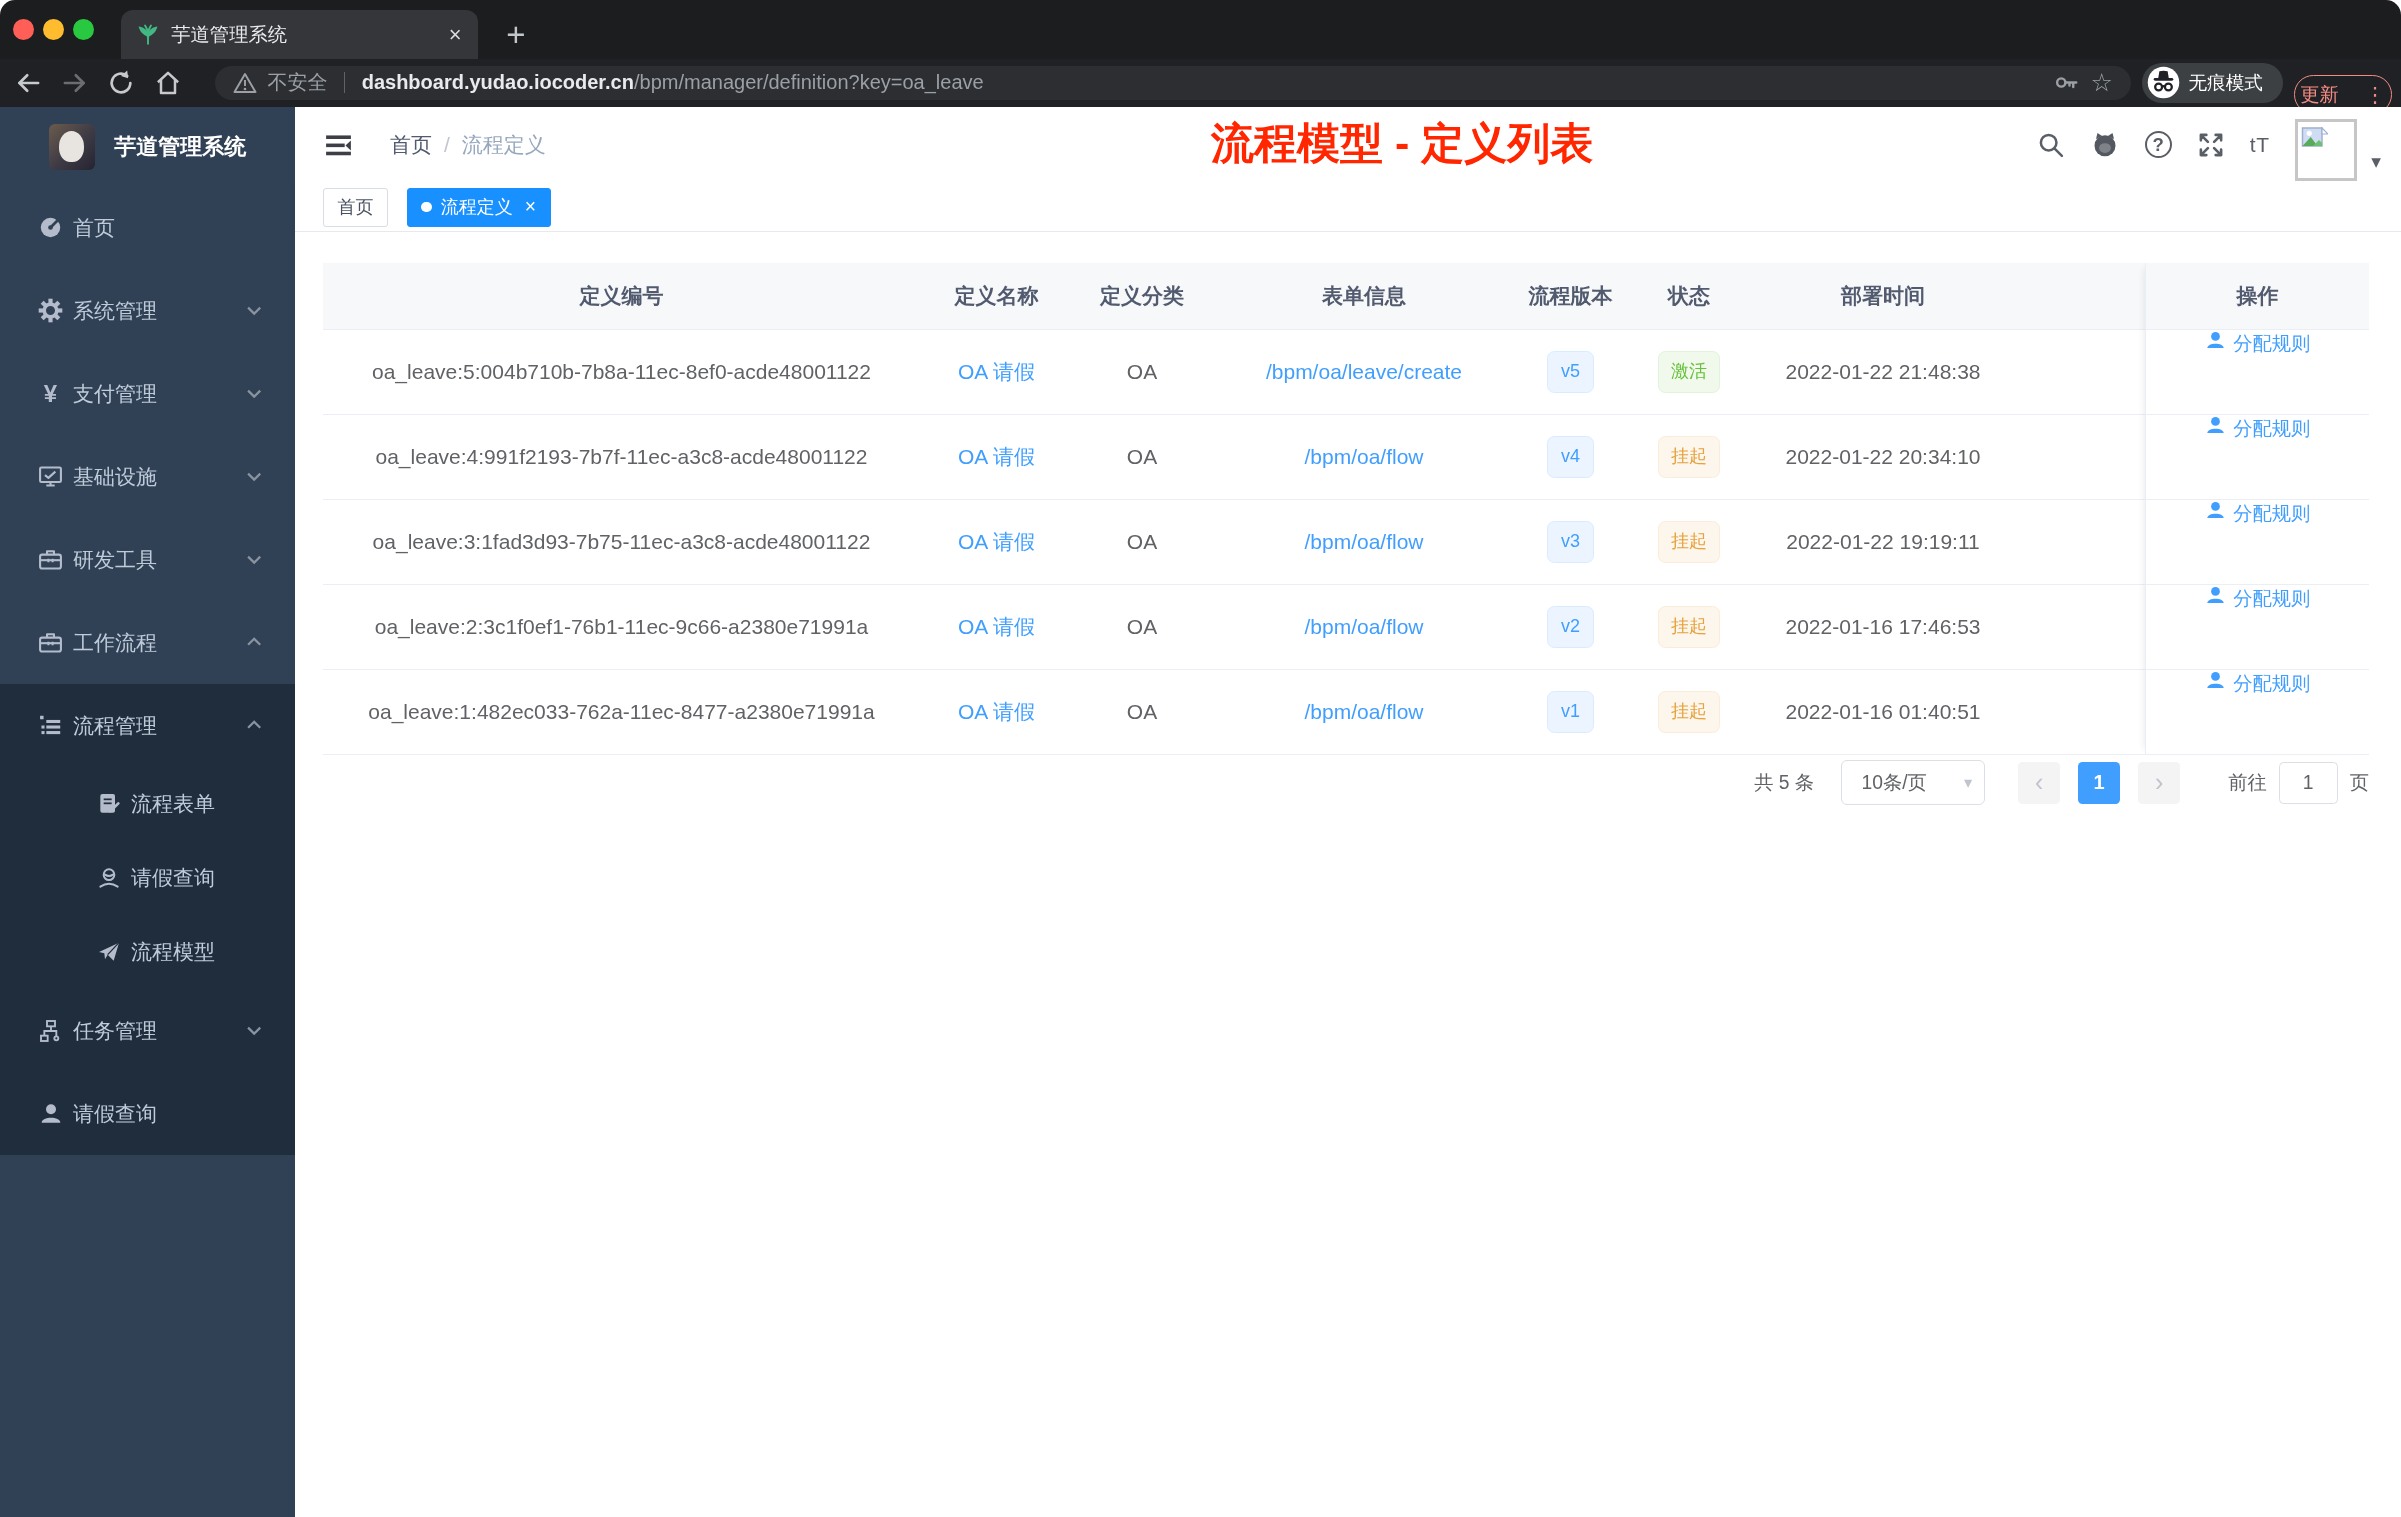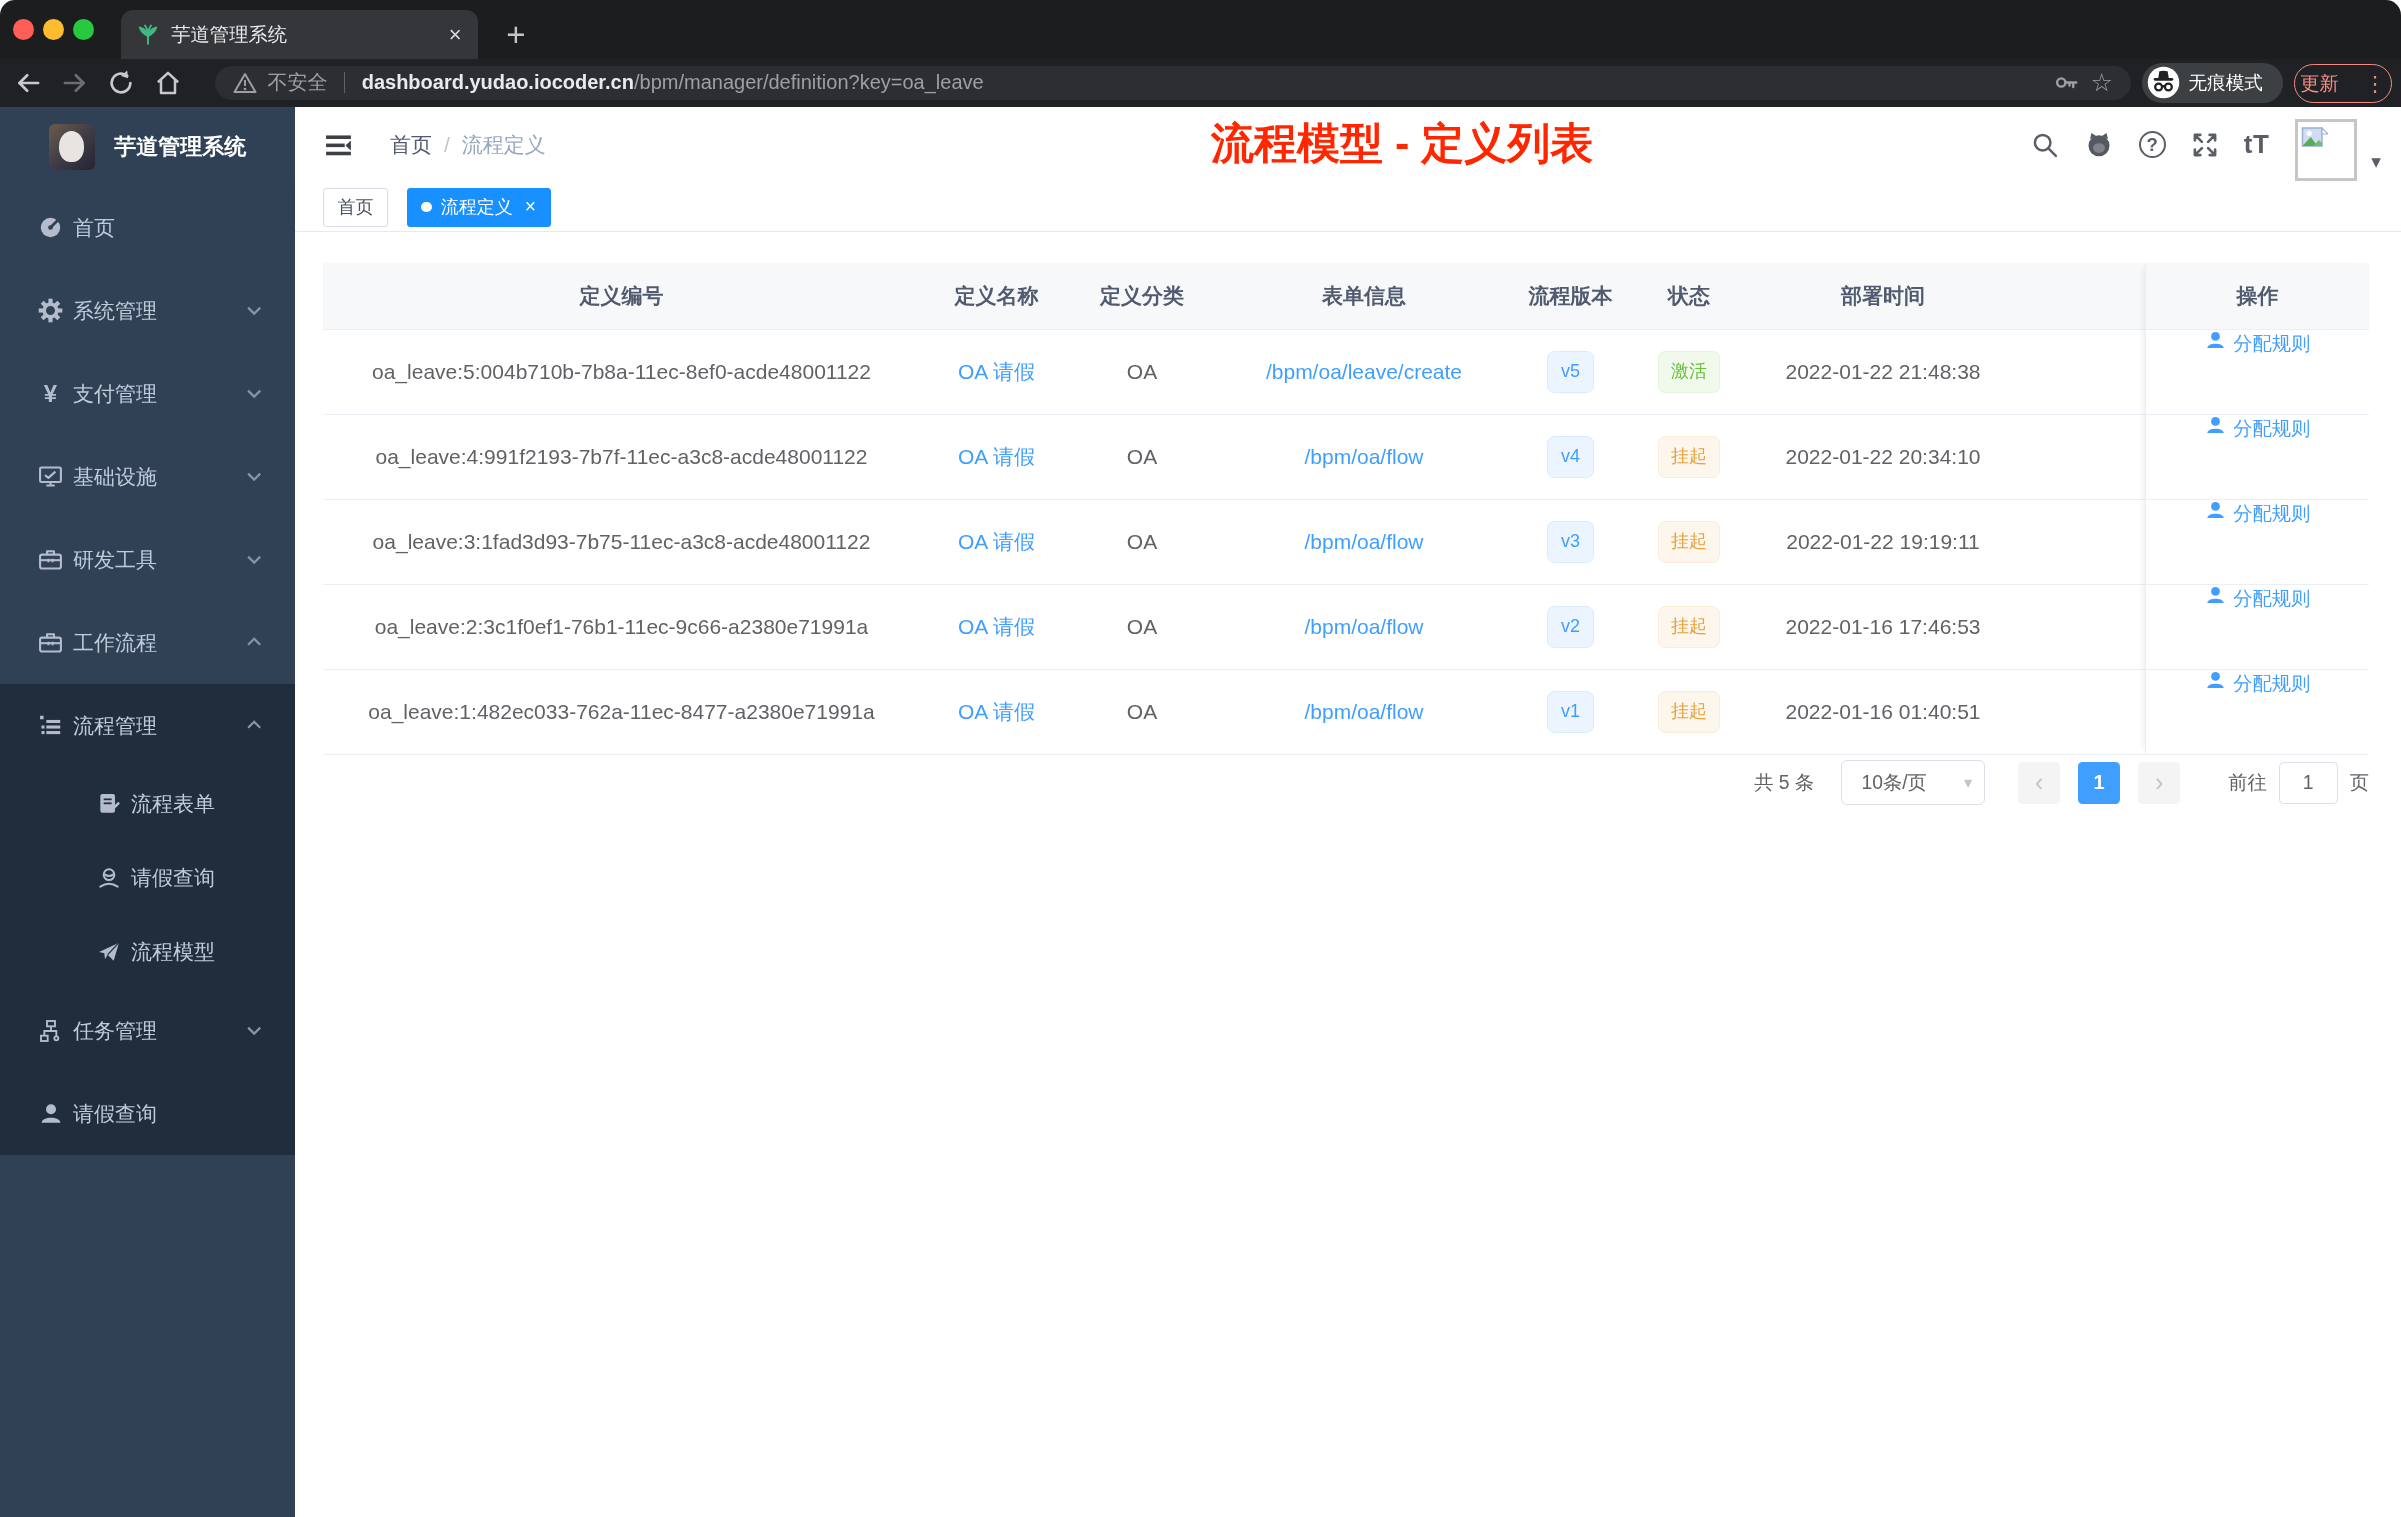--- a/index.html
+++ b/index.html
@@ -33,7 +33,7 @@
   .incog-chip { position:absolute; left:2142px; top:3.7px; width:141px; height:40px; background:#3c4043; border-radius:20px;
                 display:flex; align-items:center; padding:0 4.5px; gap:9px; }
   .incog-label { color:#ffffff; font-size:18.6px; }
-  .update-pill { position:absolute; left:2294px; top:5px; width:98px; height:39px; border:1.5px solid #f28b82; border-radius:19.3px;
+  .update-pill { position:absolute; left:2294px; top:16px; width:98px; height:39px; border:1.5px solid #f28b82; border-radius:19.3px;
                  display:flex; align-items:center; justify-content:center; gap:26px; color:#f28b82; }
   .update-label { font-size:19.3px; }
   .kebab { font-size:21px; }

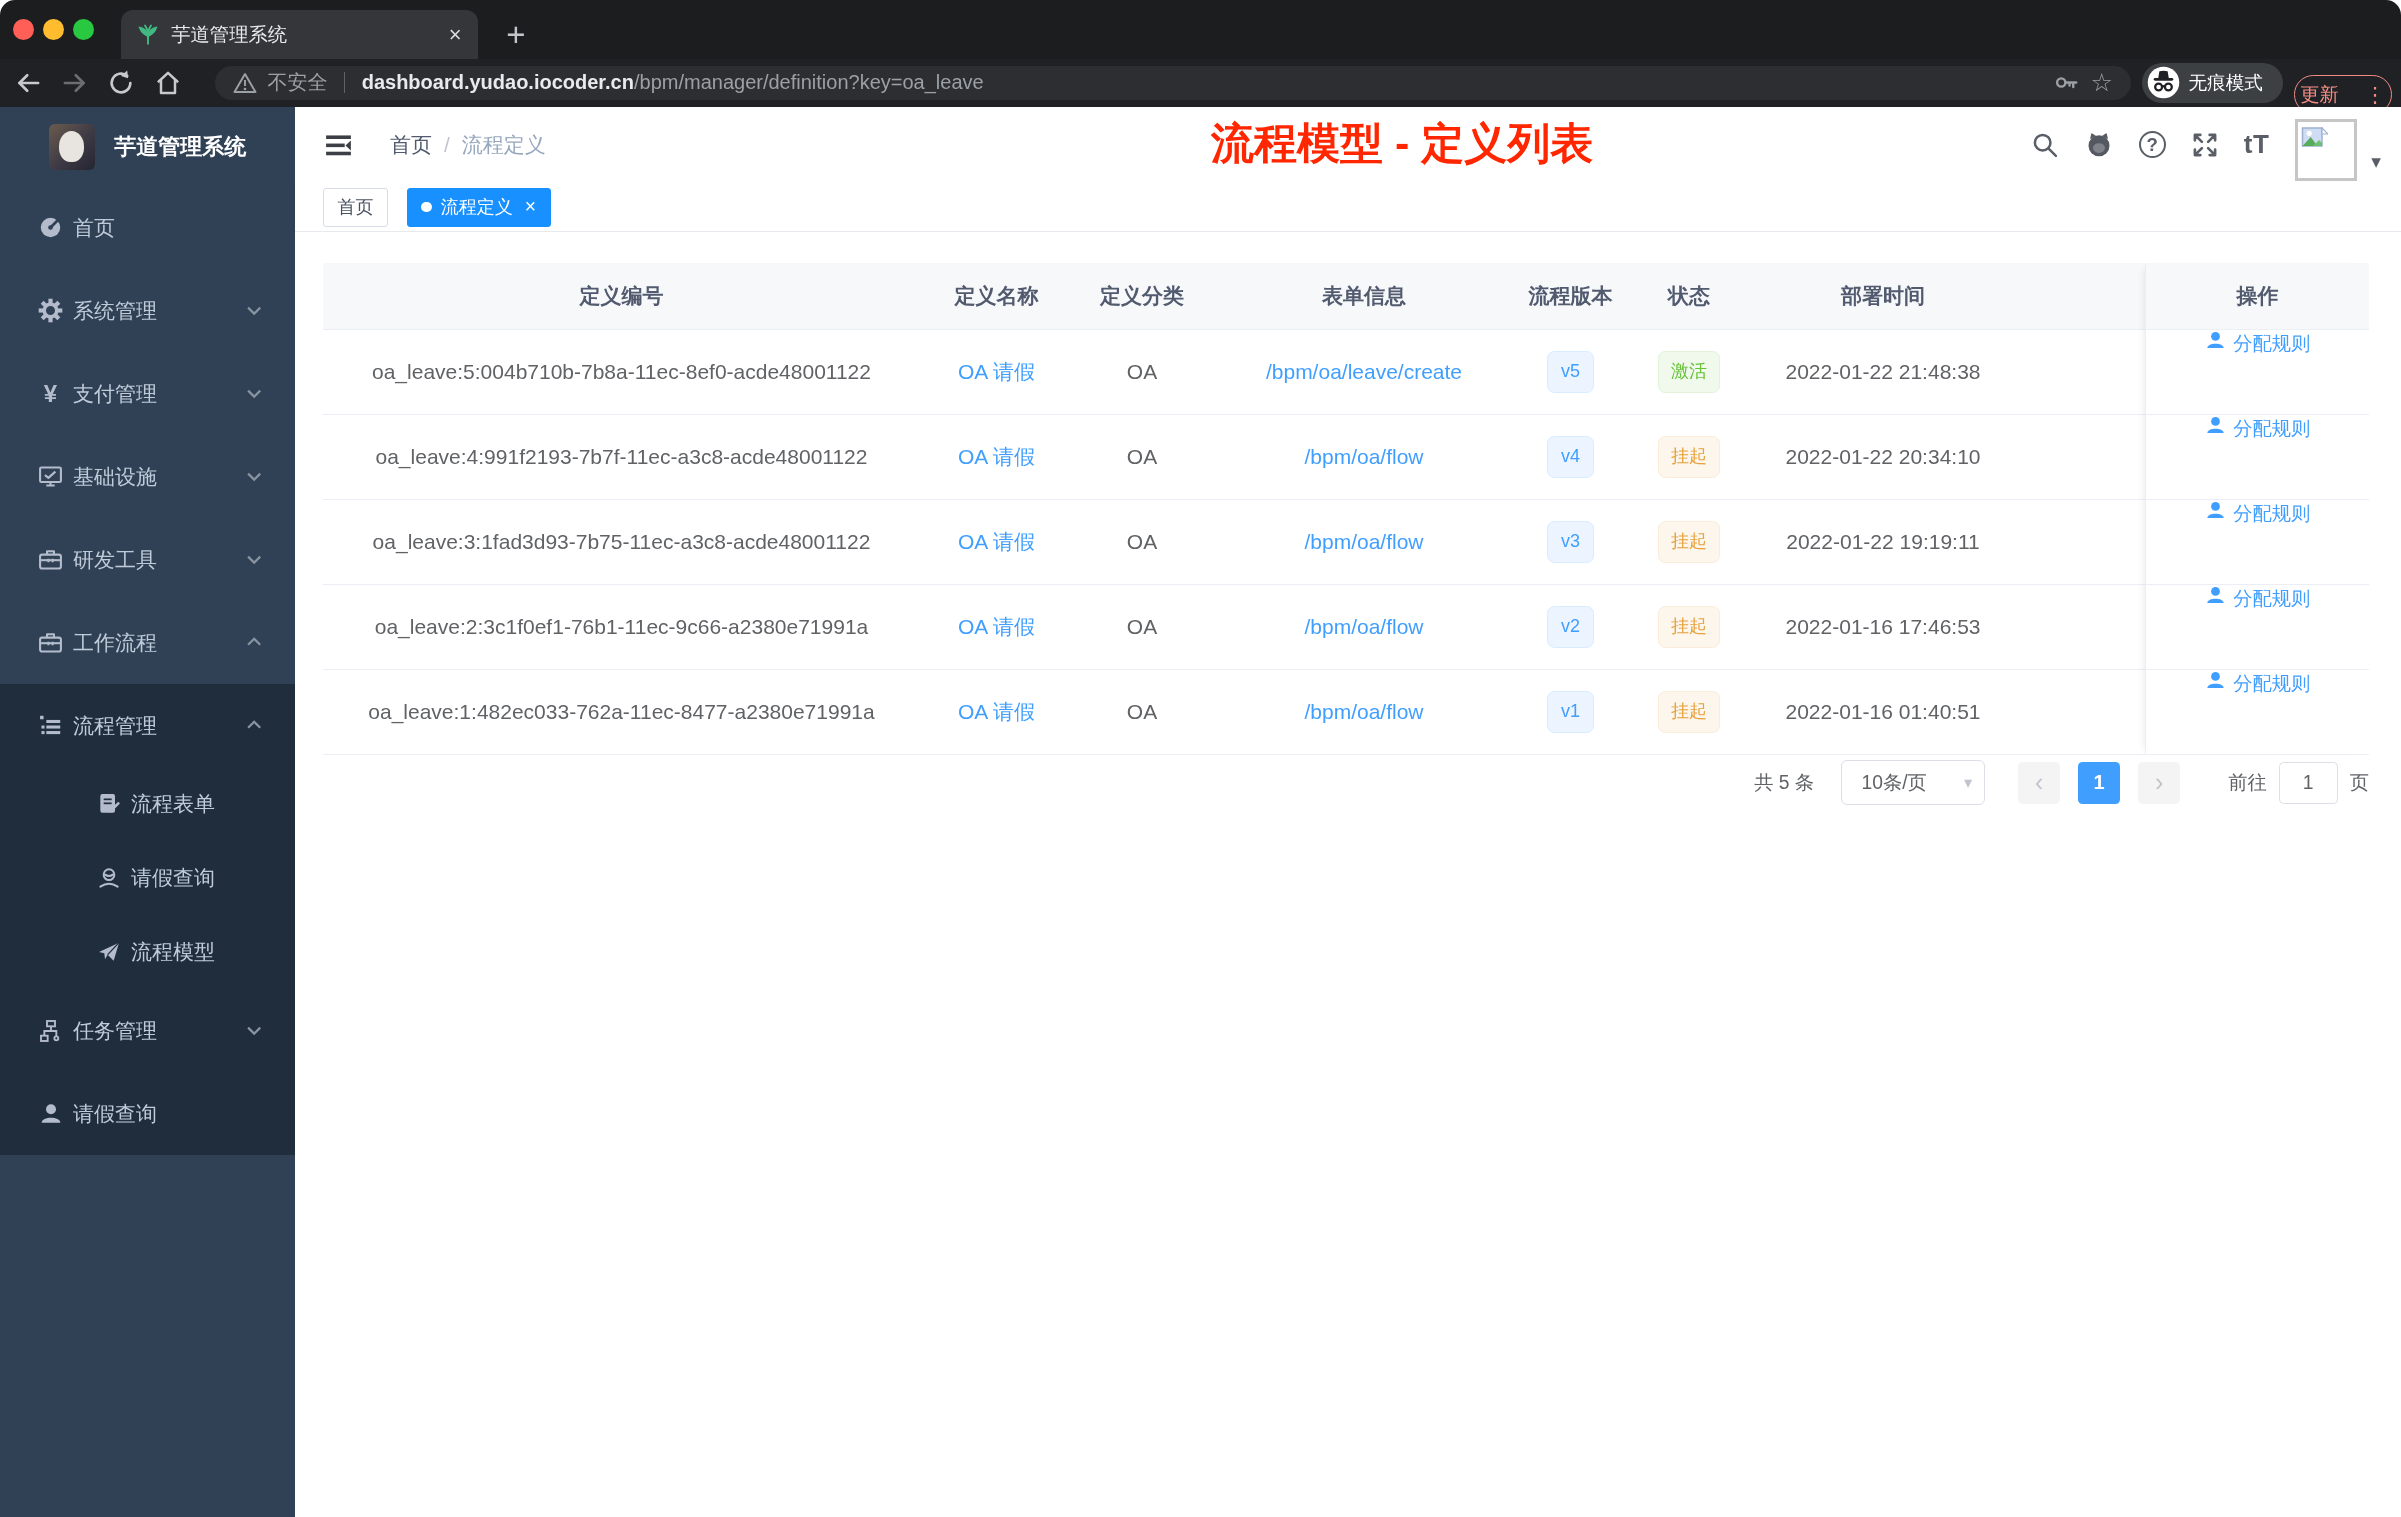--- a/index.html
+++ b/index.html
@@ -67,7 +67,7 @@
   .nav-right { margin-left:auto; display:flex; align-items:center; gap:25px; margin-right:21px; }
   .circle-q { width:27px; height:27px; border:2.2px solid #5a5e66; border-radius:50%; color:#5a5e66;
               font-size:18.6px; font-weight:bold; display:flex; align-items:center; justify-content:center; }
-  .tsize { color:#5a5e66; font-size:26px; font-weight:bold; letter-spacing:0.7px; }
+  .tsize { color:#5a5e66; font-size:21px; font-weight:normal; letter-spacing:0.7px; }
   .avatar-box { width:62px; height:62px; border:3px solid #c6c6c6; background:#ffffff; position:relative; margin-top:10.4px; }
   .avatar-box svg { position:absolute; left:3px; top:3px; }
   .avatar-caret { color:#5a5e66; font-size:19.3px; margin-top:33px; margin-left:-10.4px; }

